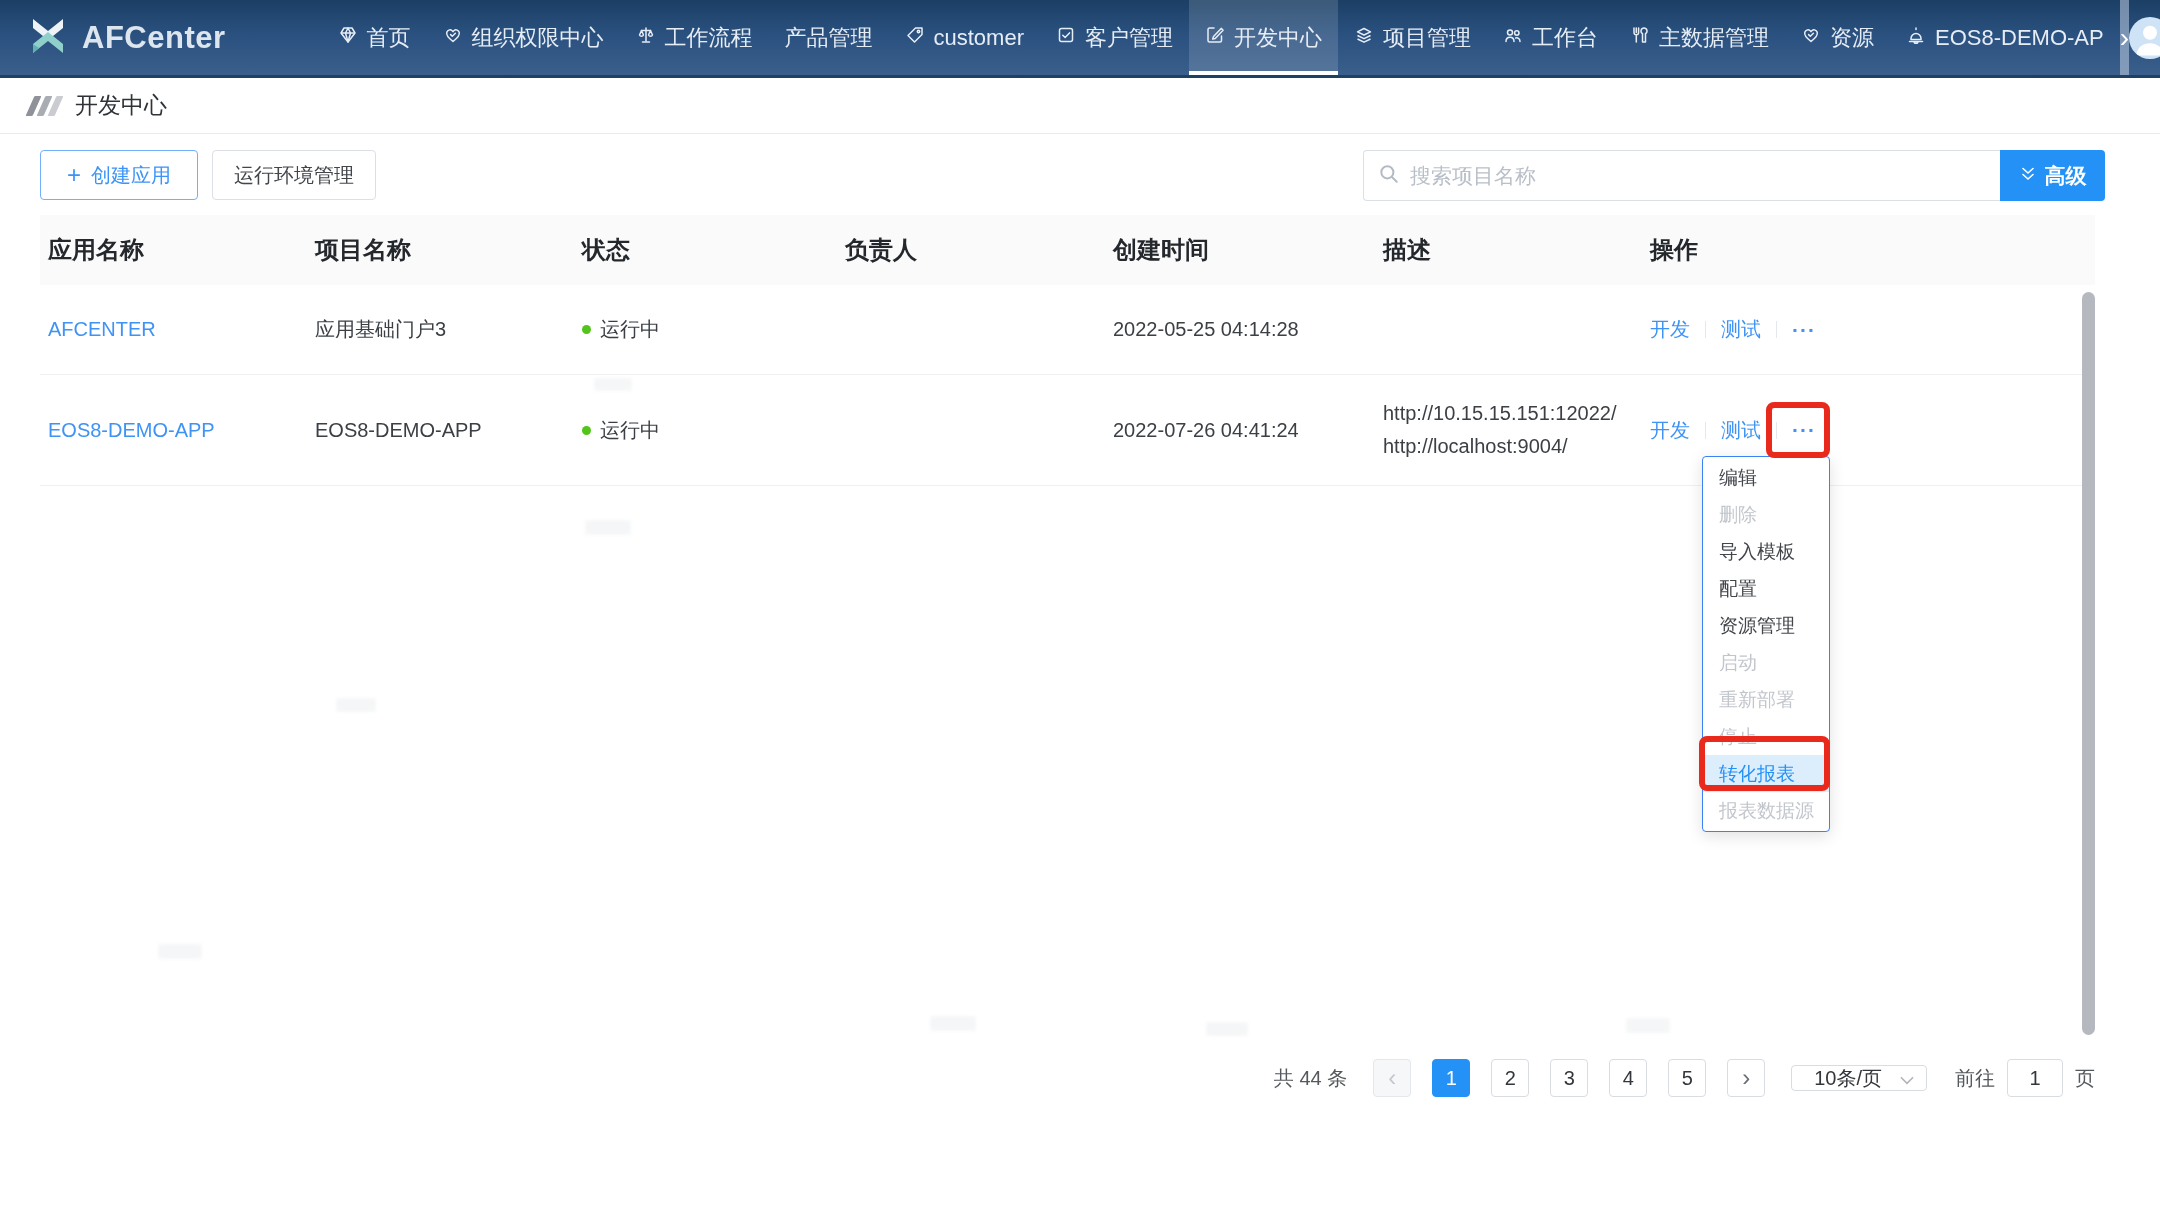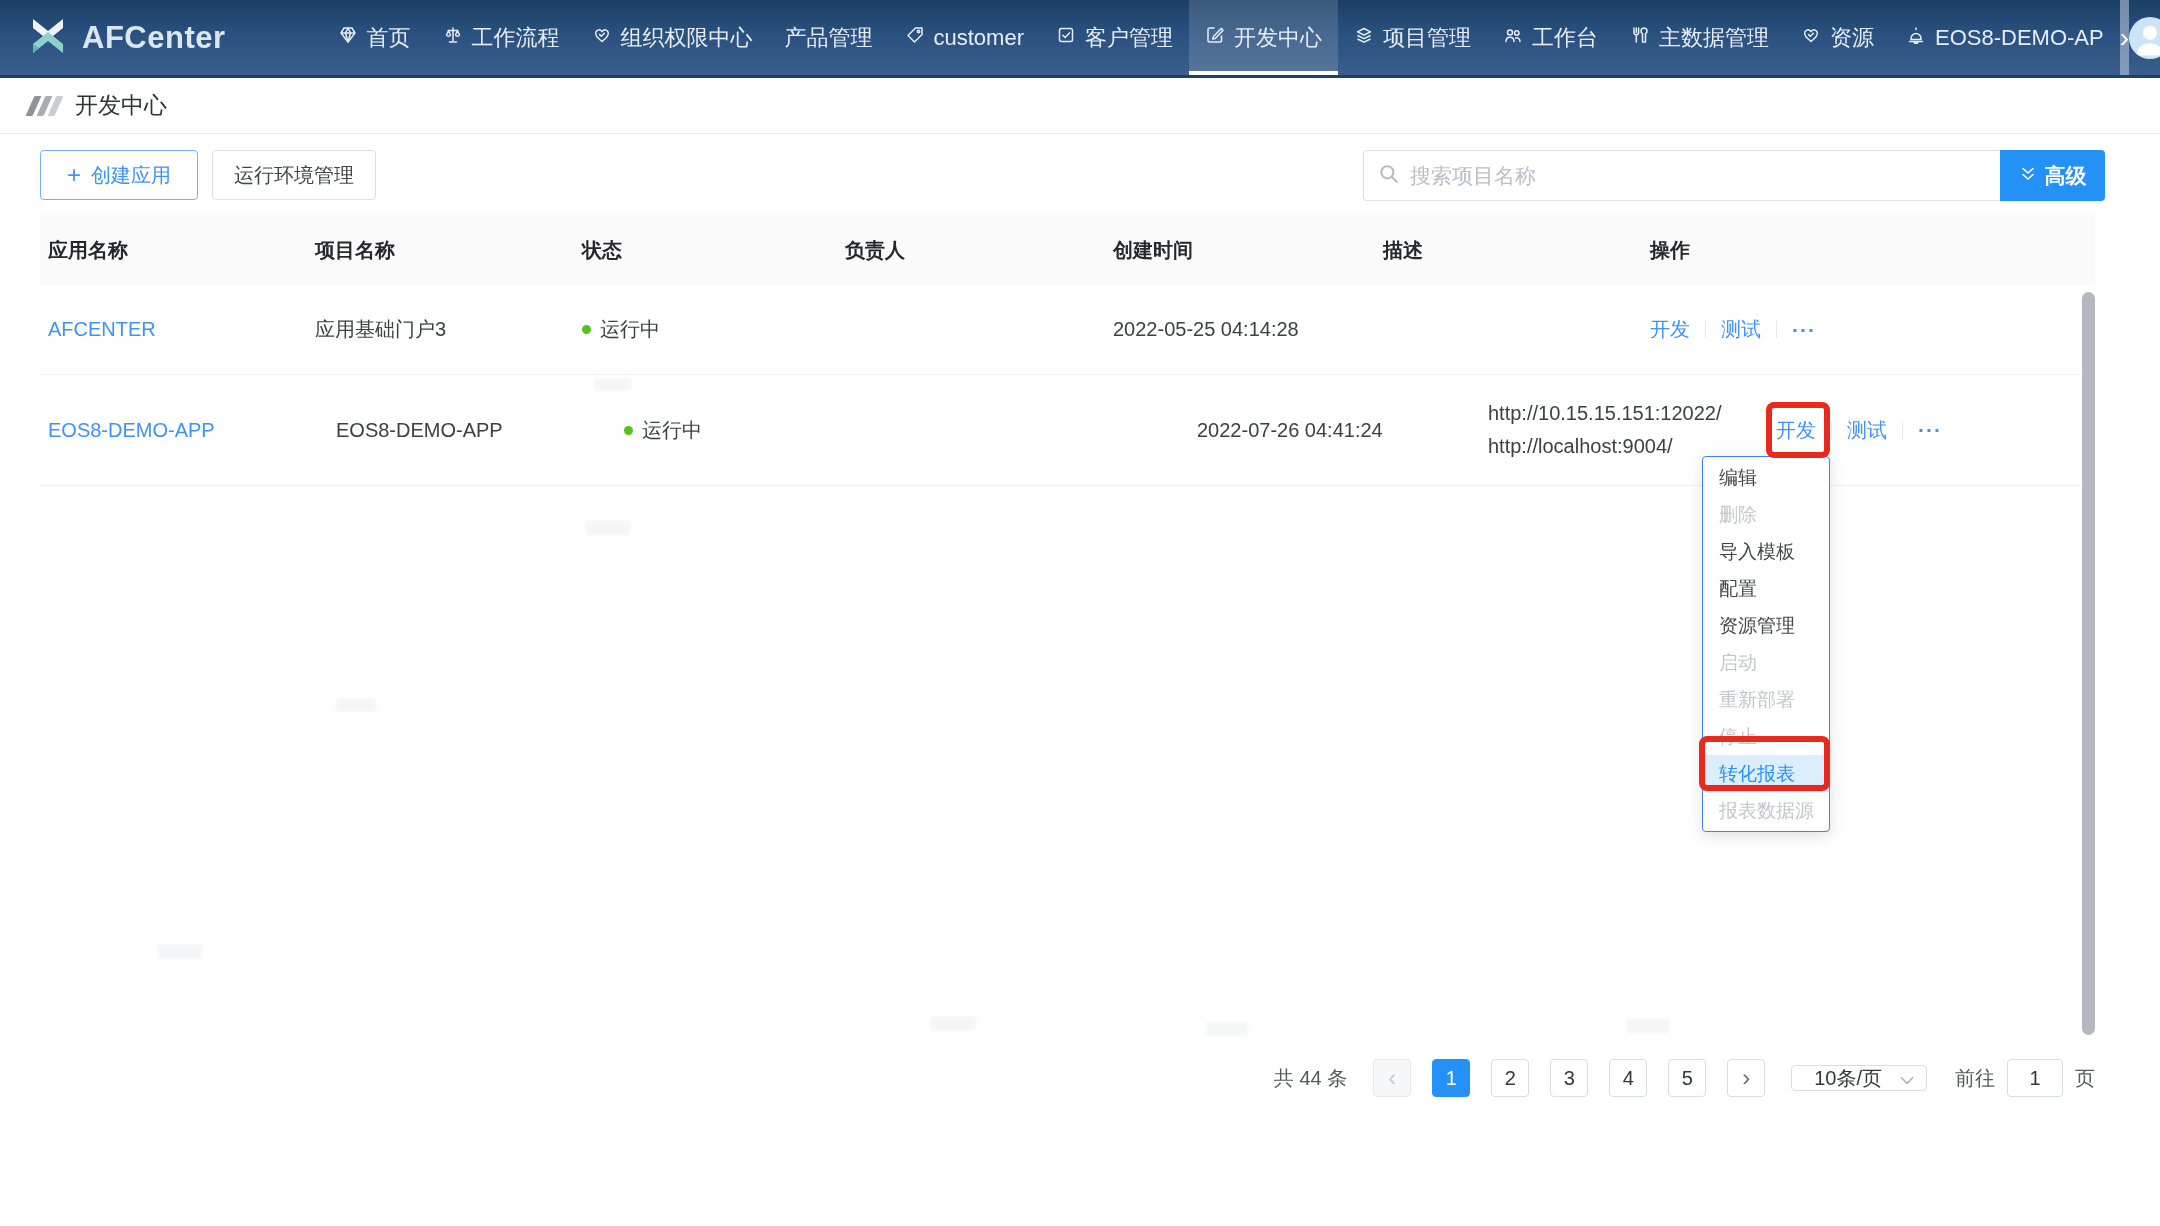--- a/index.html
+++ b/index.html
@@ -134,18 +134,18 @@
     </div>
     <div class="nav-item">
       <span><svg width="20" height="20" viewBox="0 0 20 20" fill="none" stroke-width="1.5" stroke-linecap="round" stroke-linejoin="round">
+            <path d="M10 16.5C5 12.7 3 9.9 3.8 7.3 4.5 5.2 7 4.2 8.8 5.4c.5.3.9.7 1.2 1.2.3-.5.7-.9 1.2-1.2 1.8-1.2 4.3-.2 5 1.9.8 2.6-1.2 5.4-6.2 9.2z"></path>
+            <path d="M7.6 9.6l1.7 1.7 3.1-3.1"></path>
+          </svg></span>
+      <span>组织权限中心</span>
+    </div>
+    <div class="nav-item">
+      <span><svg width="20" height="20" viewBox="0 0 20 20" fill="none" stroke-width="1.5" stroke-linecap="round" stroke-linejoin="round">
             <path d="M10 3v13M5.5 5.5h9"></path>
             <path d="M5.5 5.5 3.5 10a2.2 2.2 0 0 0 4 0zM14.5 5.5l-2 4.5a2.2 2.2 0 0 0 4 0z"></path>
             <path d="M6.5 17h7"></path>
           </svg></span>
       <span>工作流程</span>
-    </div>
-    <div class="nav-item">
-      <span><svg width="20" height="20" viewBox="0 0 20 20" fill="none" stroke-width="1.5" stroke-linecap="round" stroke-linejoin="round">
-            <path d="M10 16.5C5 12.7 3 9.9 3.8 7.3 4.5 5.2 7 4.2 8.8 5.4c.5.3.9.7 1.2 1.2.3-.5.7-.9 1.2-1.2 1.8-1.2 4.3-.2 5 1.9.8 2.6-1.2 5.4-6.2 9.2z"></path>
-            <path d="M7.6 9.6l1.7 1.7 3.1-3.1"></path>
-          </svg></span>
-      <span>组织权限中心</span>
     </div>
     <div class="nav-item">
       <span>产品管理</span>

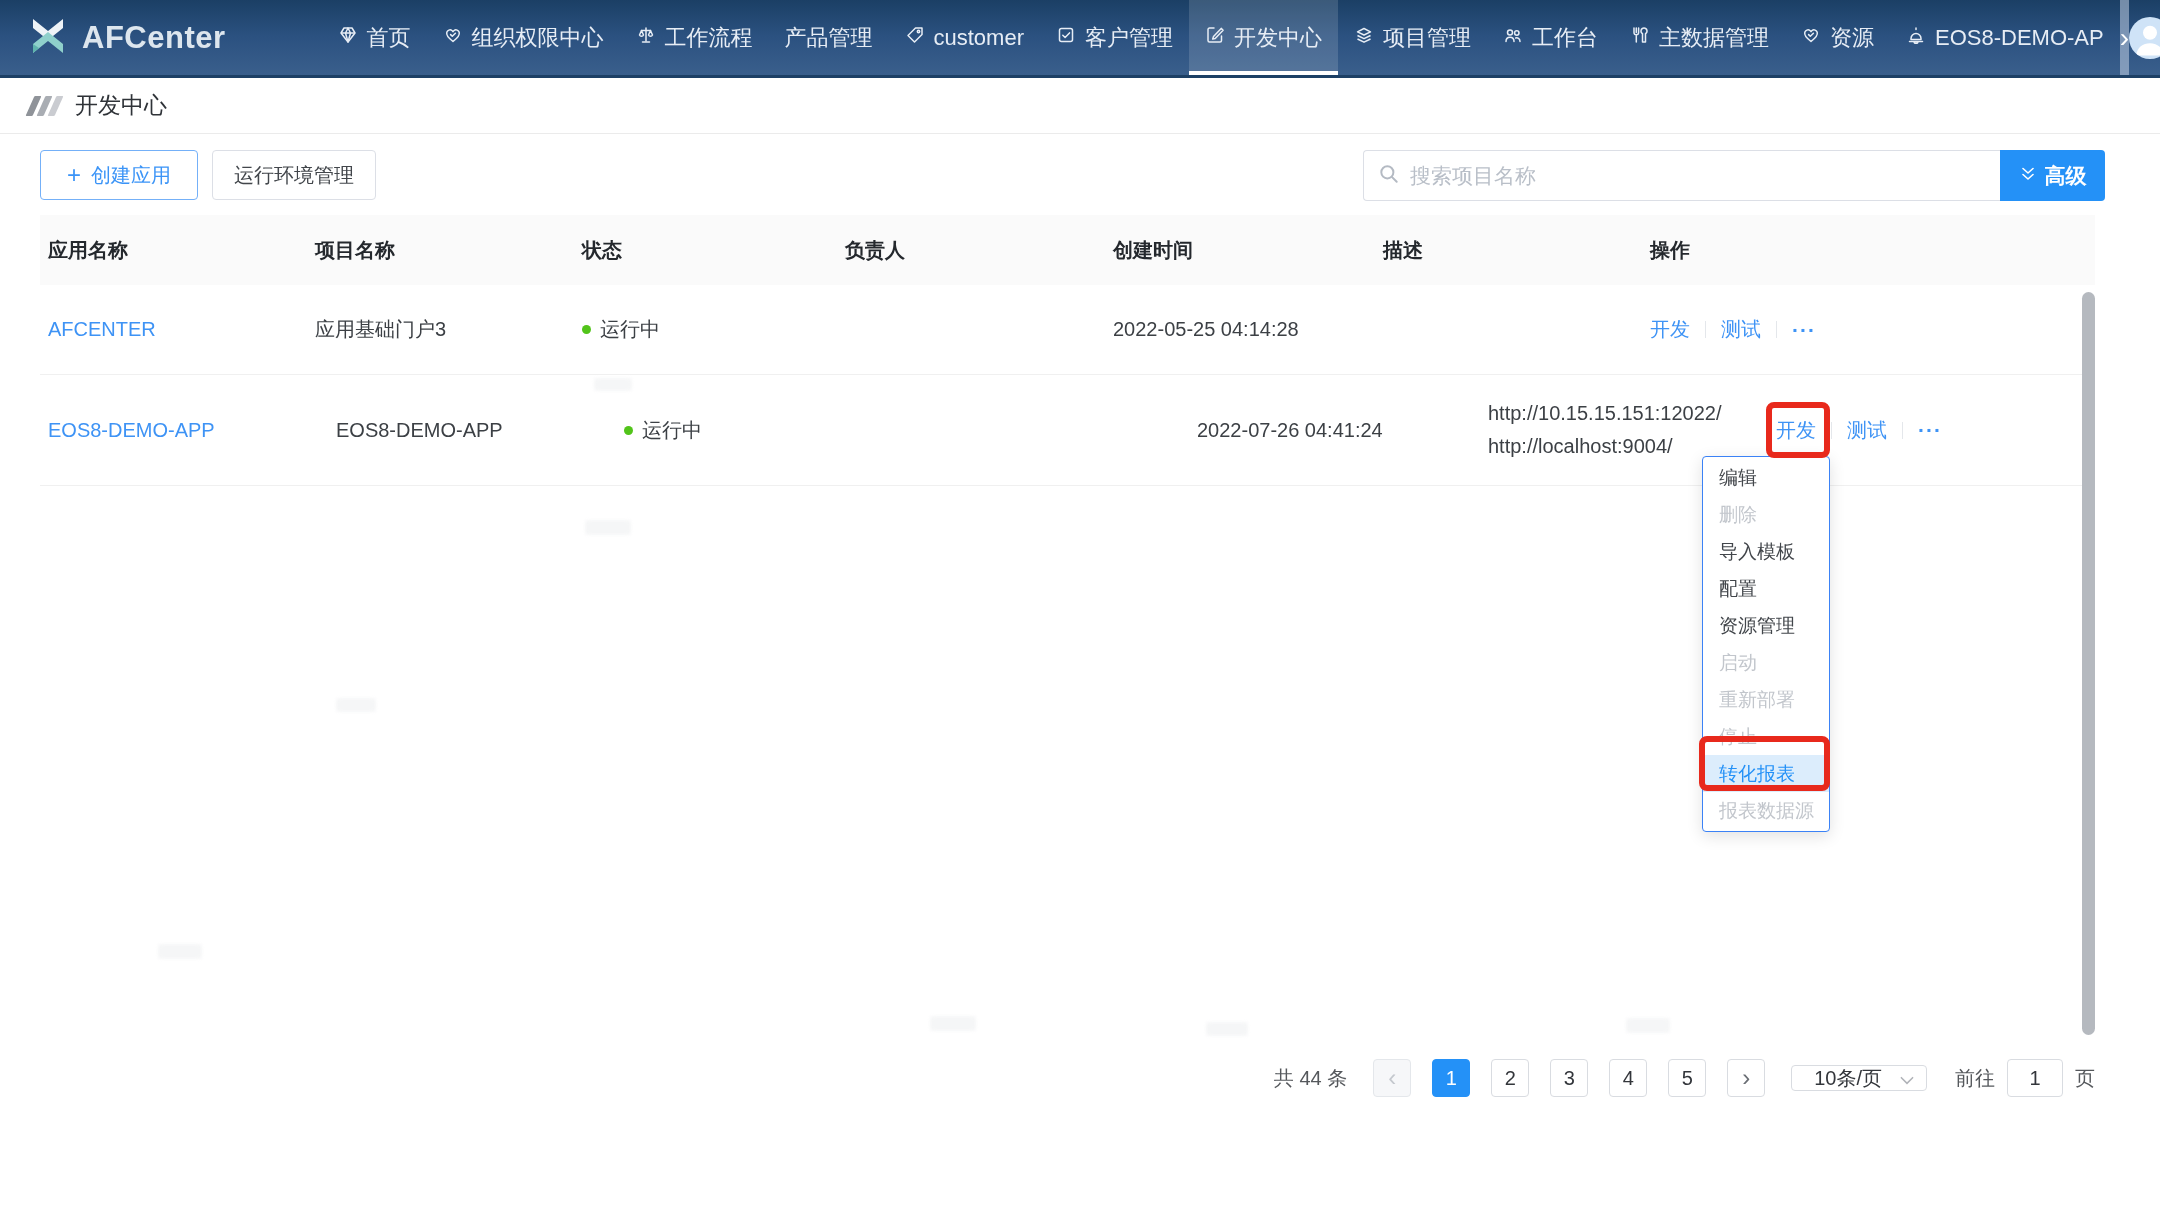--- a/index.html
+++ b/index.html
@@ -58,7 +58,7 @@
   .table { position:absolute; left:40px; top:215px; width:2055px; }
   .trow { display:grid; grid-template-columns:267px 267px 263px 268px 270px 267px 1fr;
     align-items:center; padding:0 8px; }
-  .thead { height:70px; background:#fafafa; font-weight:bold; font-size:20px; color:#24282d; }
+  .thead { height:70px; background:#fafafa; font-weight:bold; font-size:24px; color:#24282d; }
   .data-row { border-bottom:1px solid #f0f0f0; font-size:20px; color:#3c4045; }
   .row-1 { height:90px; }
   .row-2 { height:111px;gap:21px; }

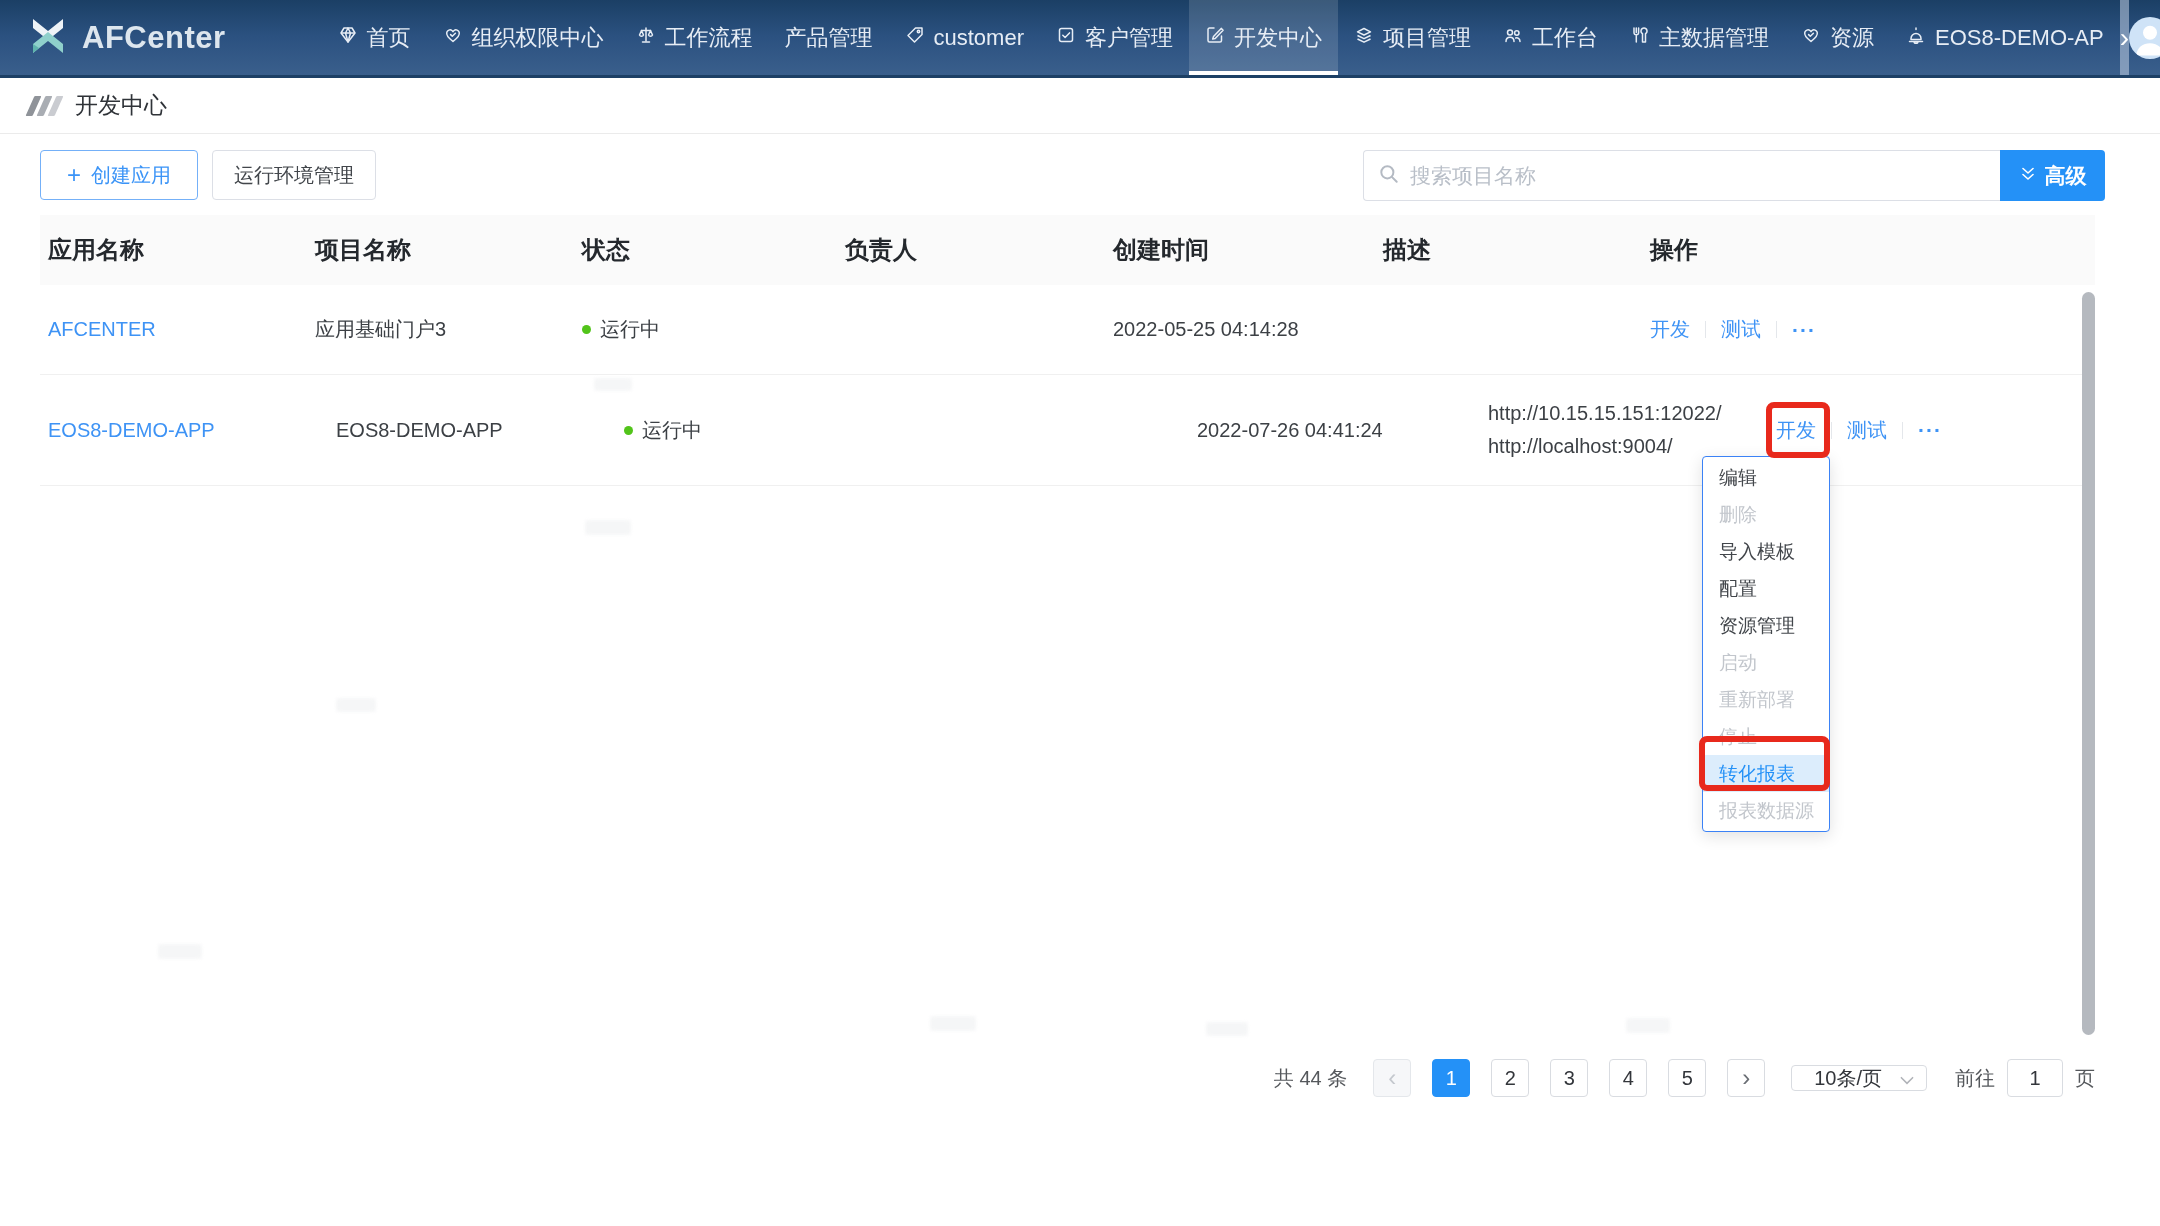--- a/index.html
+++ b/index.html
@@ -61,7 +61,7 @@
   .thead { height:70px; background:#fafafa; font-weight:bold; font-size:24px; color:#24282d; }
   .data-row { border-bottom:1px solid #f0f0f0; font-size:20px; color:#3c4045; }
   .row-1 { height:90px; }
-  .row-2 { height:111px;gap:21px; }
+  .row-2 { height:111px; }
   .app-link { color:#3e93f5; cursor:pointer; }
   .status { display:flex; align-items:center; gap:9px; }
   .dot { width:9px; height:9px; border-radius:50%; background:#52c41a; }

